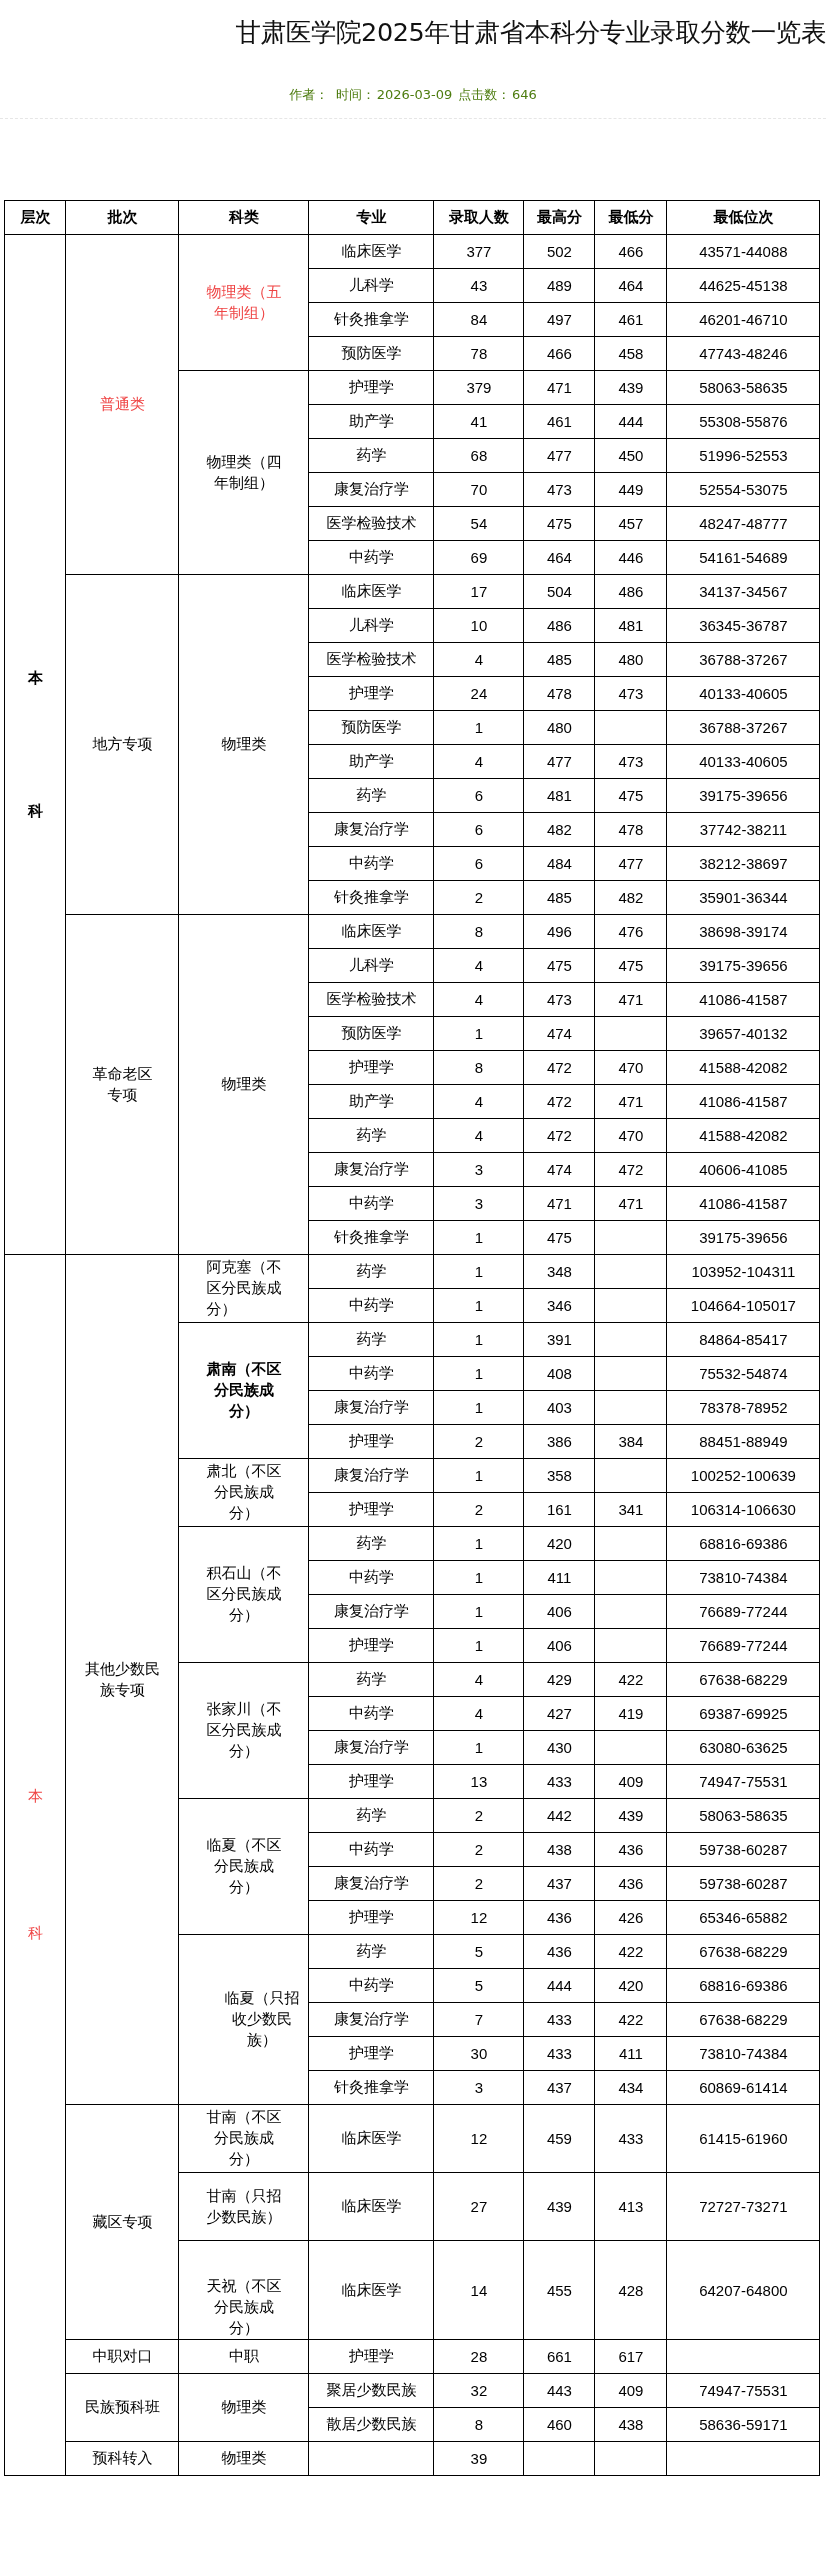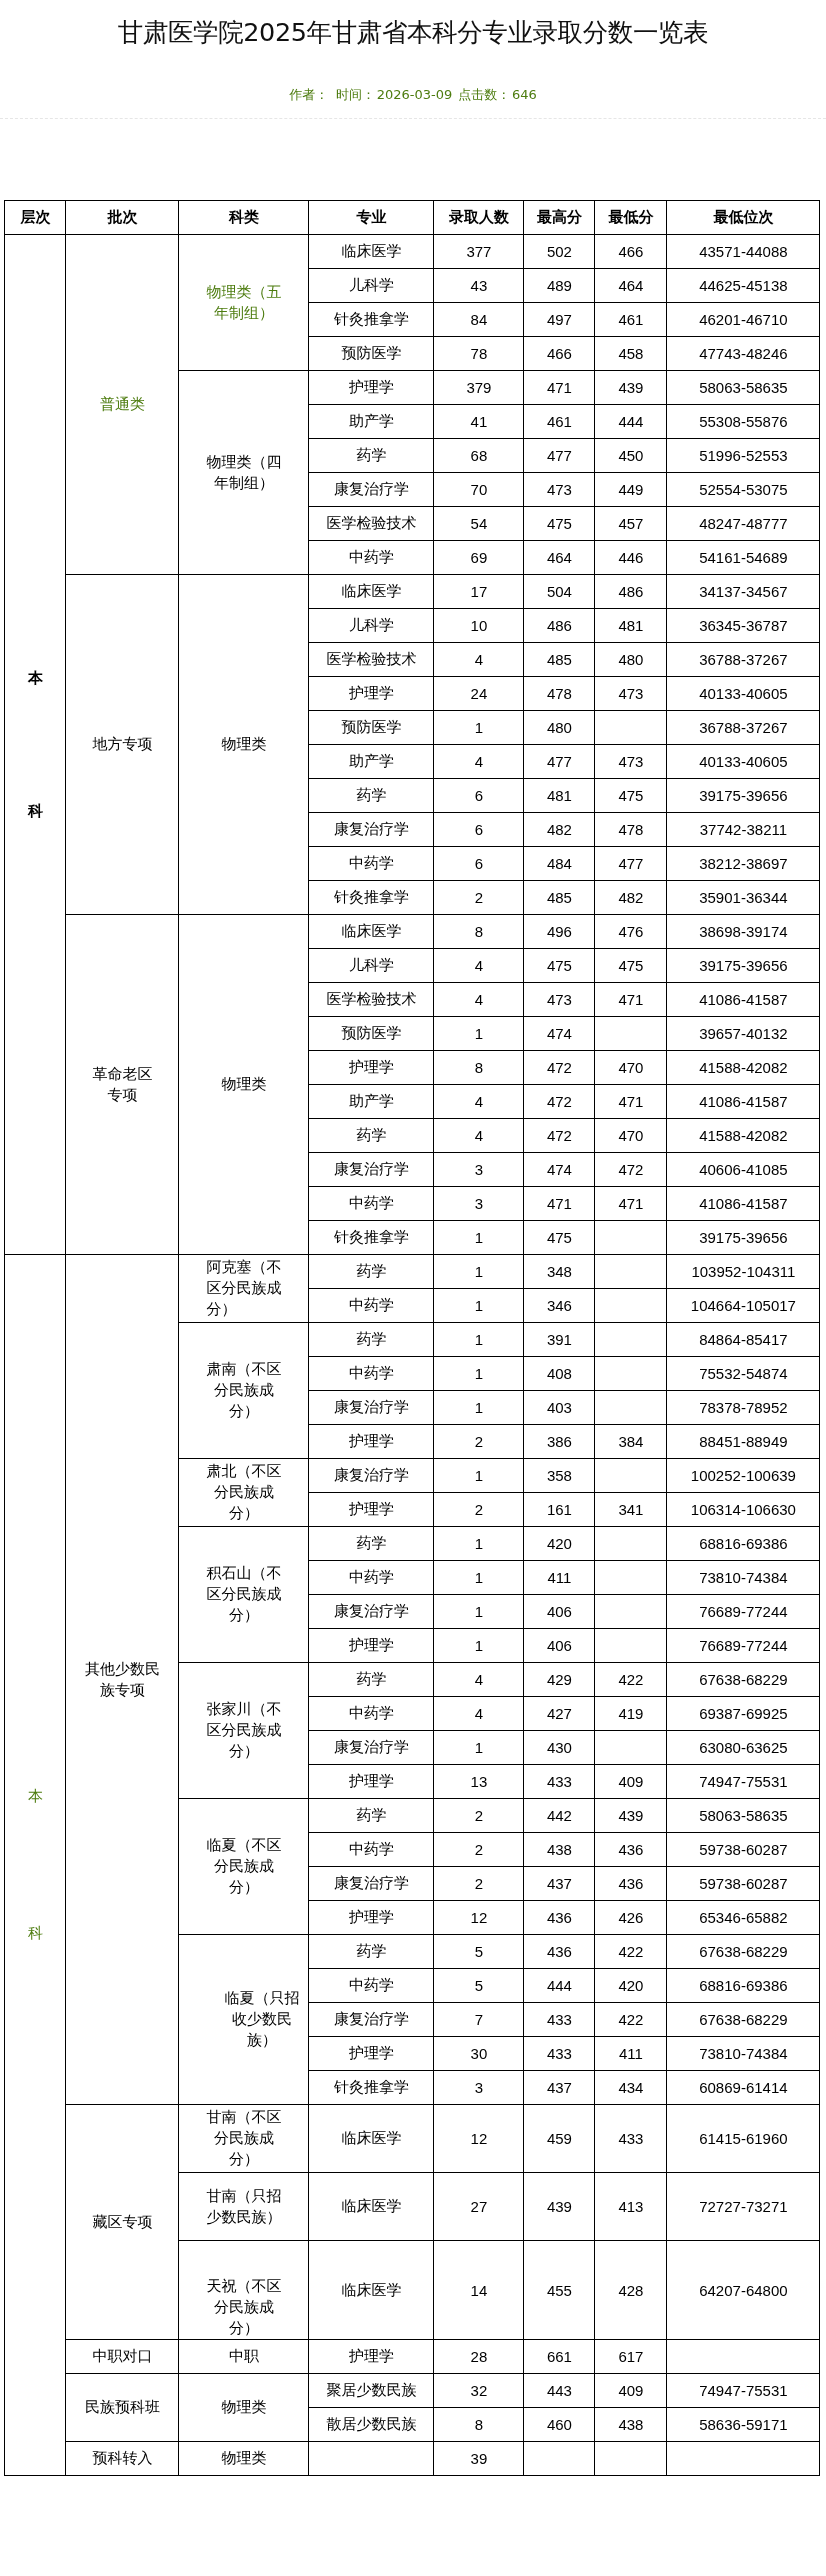--- a/index.html
+++ b/index.html
@@ -5,7 +5,7 @@
   html, body { margin: 0; padding: 0; background: #ffffff; }
   body { width: 826px; height: 2576px; position: relative; overflow: hidden;
          font-family: "DejaVu Serif", "Liberation Serif", serif; color: #000; }
-  .title { position: absolute; top: 14px; left: 0; width: 826px; text-align: center;
+  .title { position: absolute; top: 14px; left: 0; width: 826px; text-align: right;
            font-family: "DejaVu Sans", "Liberation Sans", sans-serif;
            font-size: 25.5px; line-height: 37px; color: #111; letter-spacing: -0.4px; }
   .meta { position: absolute; top: 84px; left: 0; width: 826px; text-align: center;

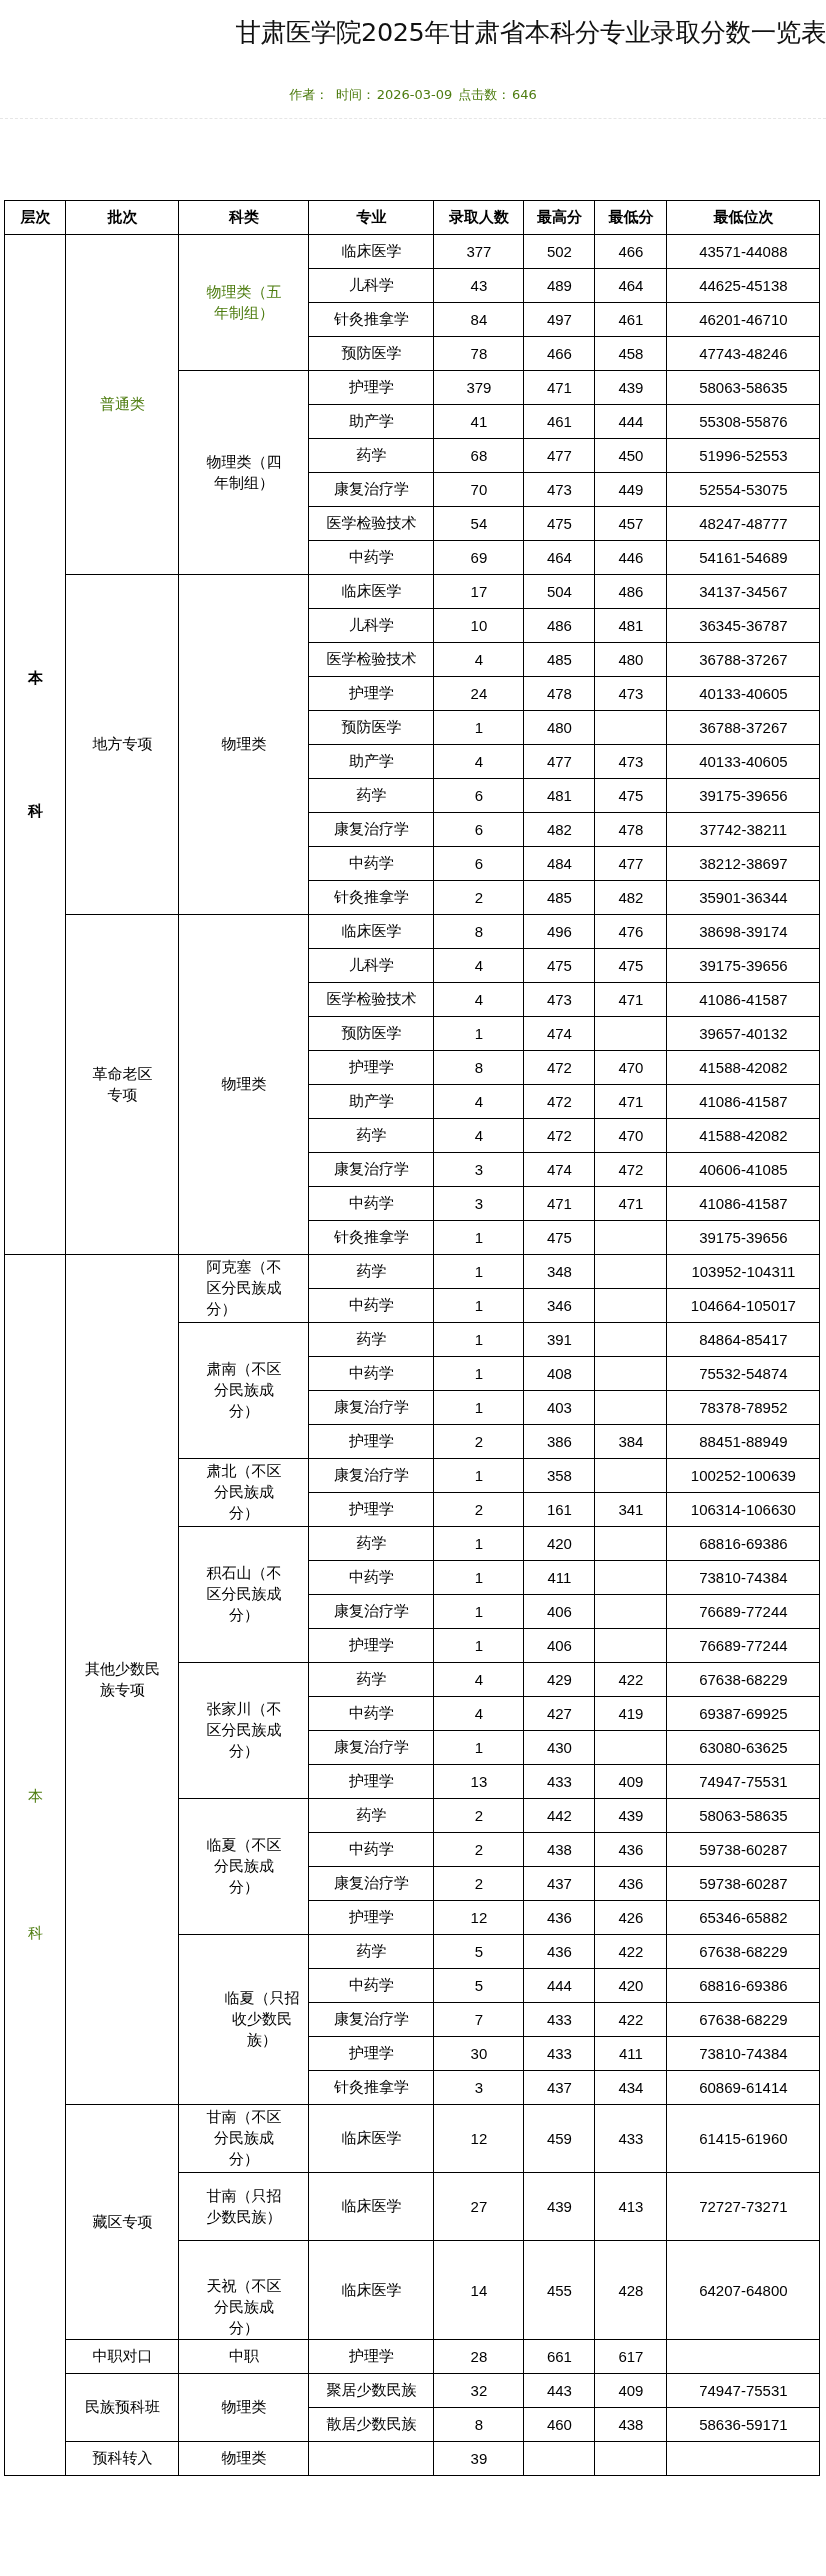--- a/index.html
+++ b/index.html
@@ -25,7 +25,7 @@
   td.num { font-family: "Liberation Sans Narrow", "Liberation Sans", sans-serif; font-weight: bold; font-size: 15px; }
   td.major { font-weight: bold; }
   td.grp { line-height: 33px; font-weight: bold; }
-  td.gray { color: #4d7c0f; font-weight: normal; }
+  td.gray { color: #ef4444; font-weight: normal; }
   td.level { padding: 0; }
   .vtext { display: flex; flex-direction: column; justify-content: space-between; align-items: center; }
   .wrap2 { display: inline-block; width: 6em; text-align: center; }

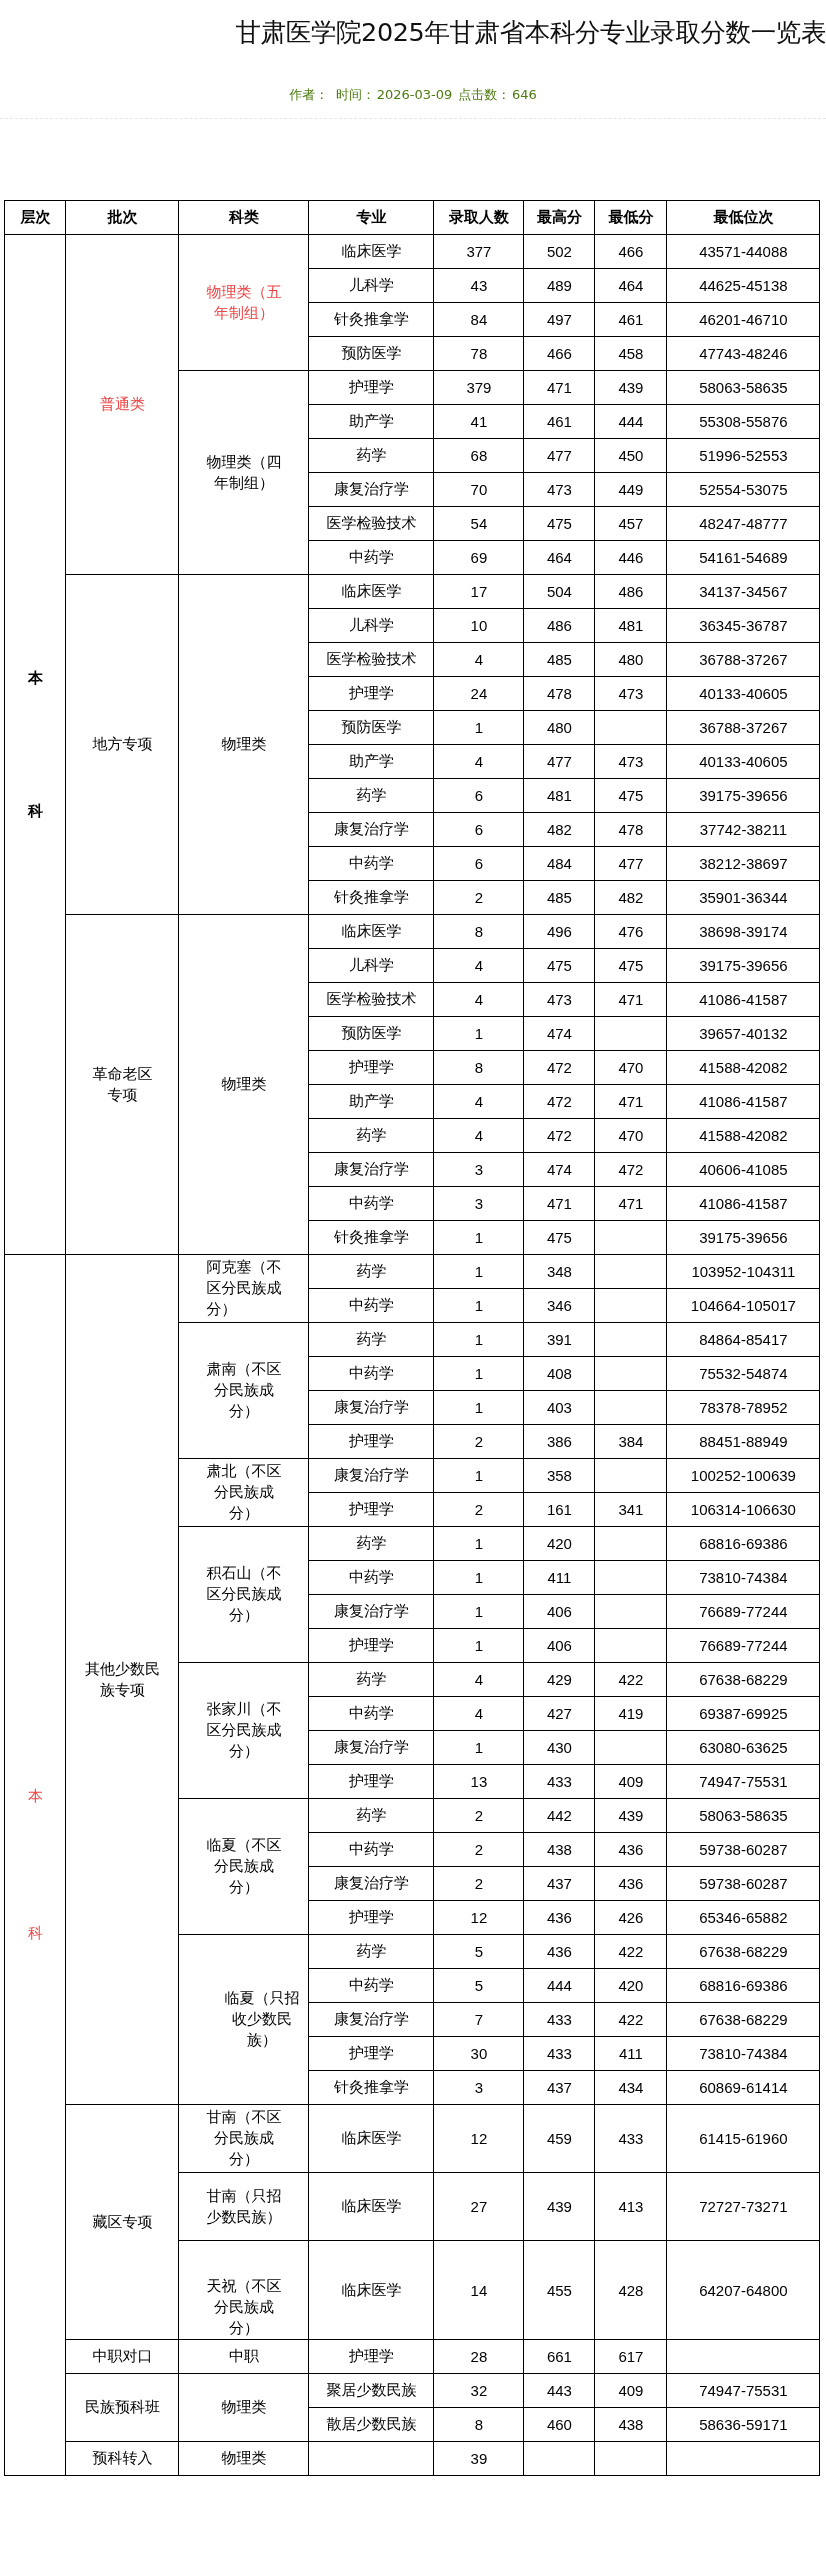--- a/index.html
+++ b/index.html
@@ -312,7 +312,7 @@
         <td class="num">104664-105017</td>
       </tr>
       <tr>
-        <td rowspan="4" class="grp w5"><span class="wrap2" style="width: 5em;">肃南（不区分民族成分）</span></td>
+        <td rowspan="4" class="grp w5"><span class="wrap2" style="width: 5em; font-weight: bold;">肃南（不区分民族成分）</span></td>
         <td class="major">药学</td>
         <td class="num">1</td>
         <td class="num">391</td>

